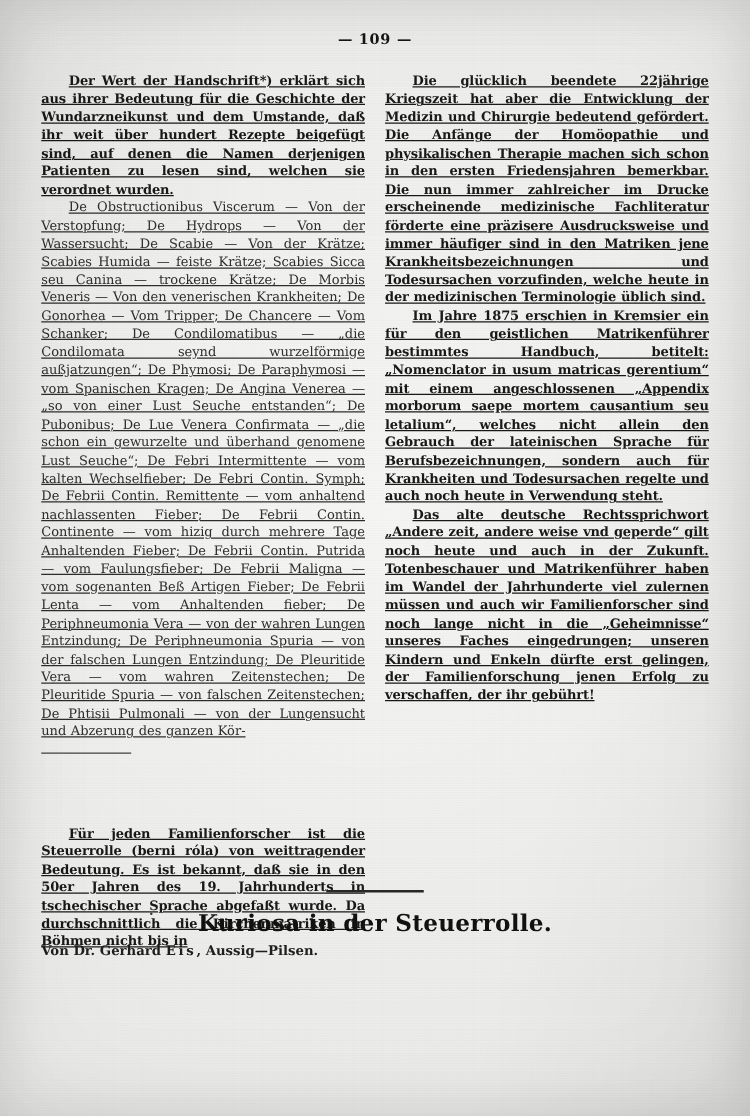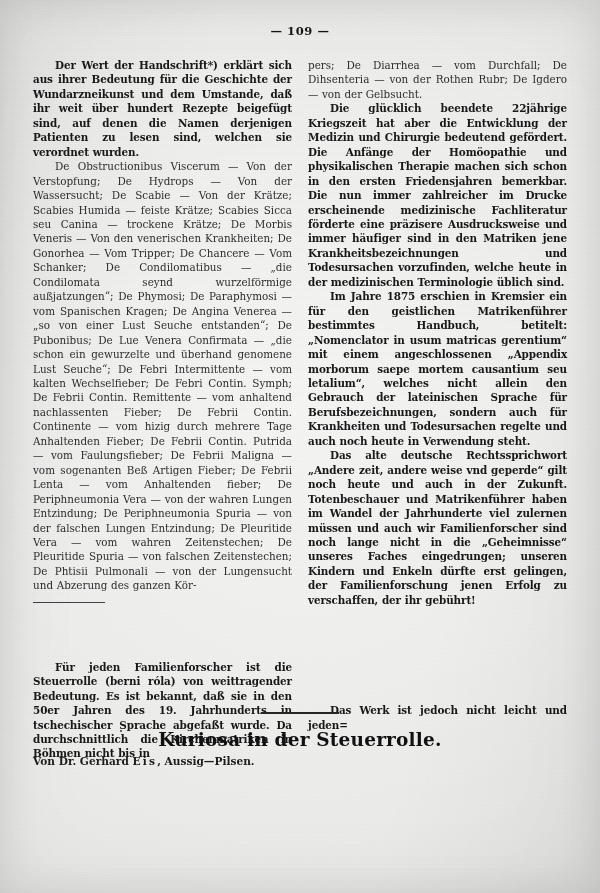--- a/index.html
+++ b/index.html
@@ -82,7 +82,7 @@
     margin: 0;
     -webkit-font-smoothing: none;
   }
-  .fraktur.indent { text-indent: 22px; }
+  .fraktur.indent { text-indent: 22px; text-decoration: underline; }
   
   .latin {
     font-family: "DejaVu Serif", serif;

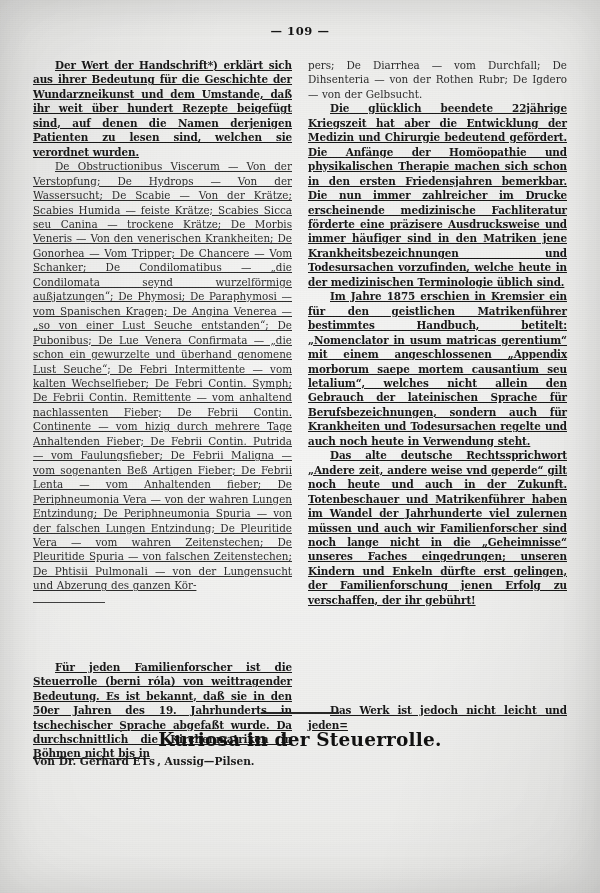--- a/index.html
+++ b/index.html
@@ -180,7 +180,6 @@
 
       <div class="col">
 
-        <p class="fraktur latin fade-1">pers; De Diarrhea — vom Durchfall; De Dihsenteria — von der Rothen Rubr; De Igdero — von der Gelbsucht.</p>
 
         <p class="fraktur indent">Die glücklich beendete 22jährige Kriegszeit hat aber die Entwicklung der Medizin und Chirurgie bedeutend gefördert. Die Anfänge der Homöopathie und physikalischen Therapie machen sich schon in den ersten Friedensjahren bemerkbar. Die nun immer zahlreicher im Drucke erscheinende medizinische Fachliteratur förderte eine präzisere Ausdrucksweise und immer häufiger sind in den Matriken jene Krankheitsbezeichnungen und Todesursachen vorzufinden, welche heute in der medizinischen Terminologie üblich sind.</p>
 

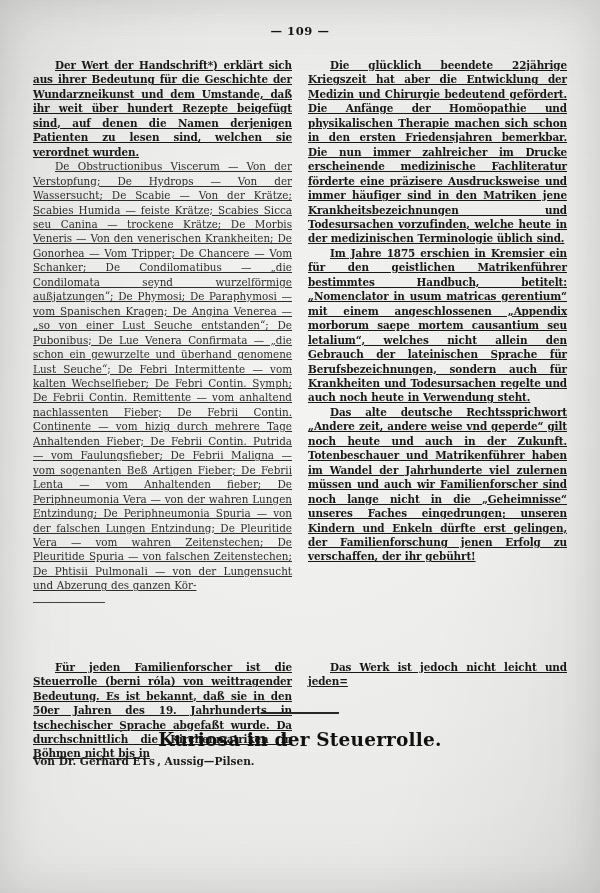--- a/index.html
+++ b/index.html
@@ -190,7 +190,6 @@
         <div style="height:96px"></div>
 
 
-        <p class="fraktur indent">Das Werk ist jedoch nicht leicht und jeden=</p>
       </div>
     </div>
   </div>

